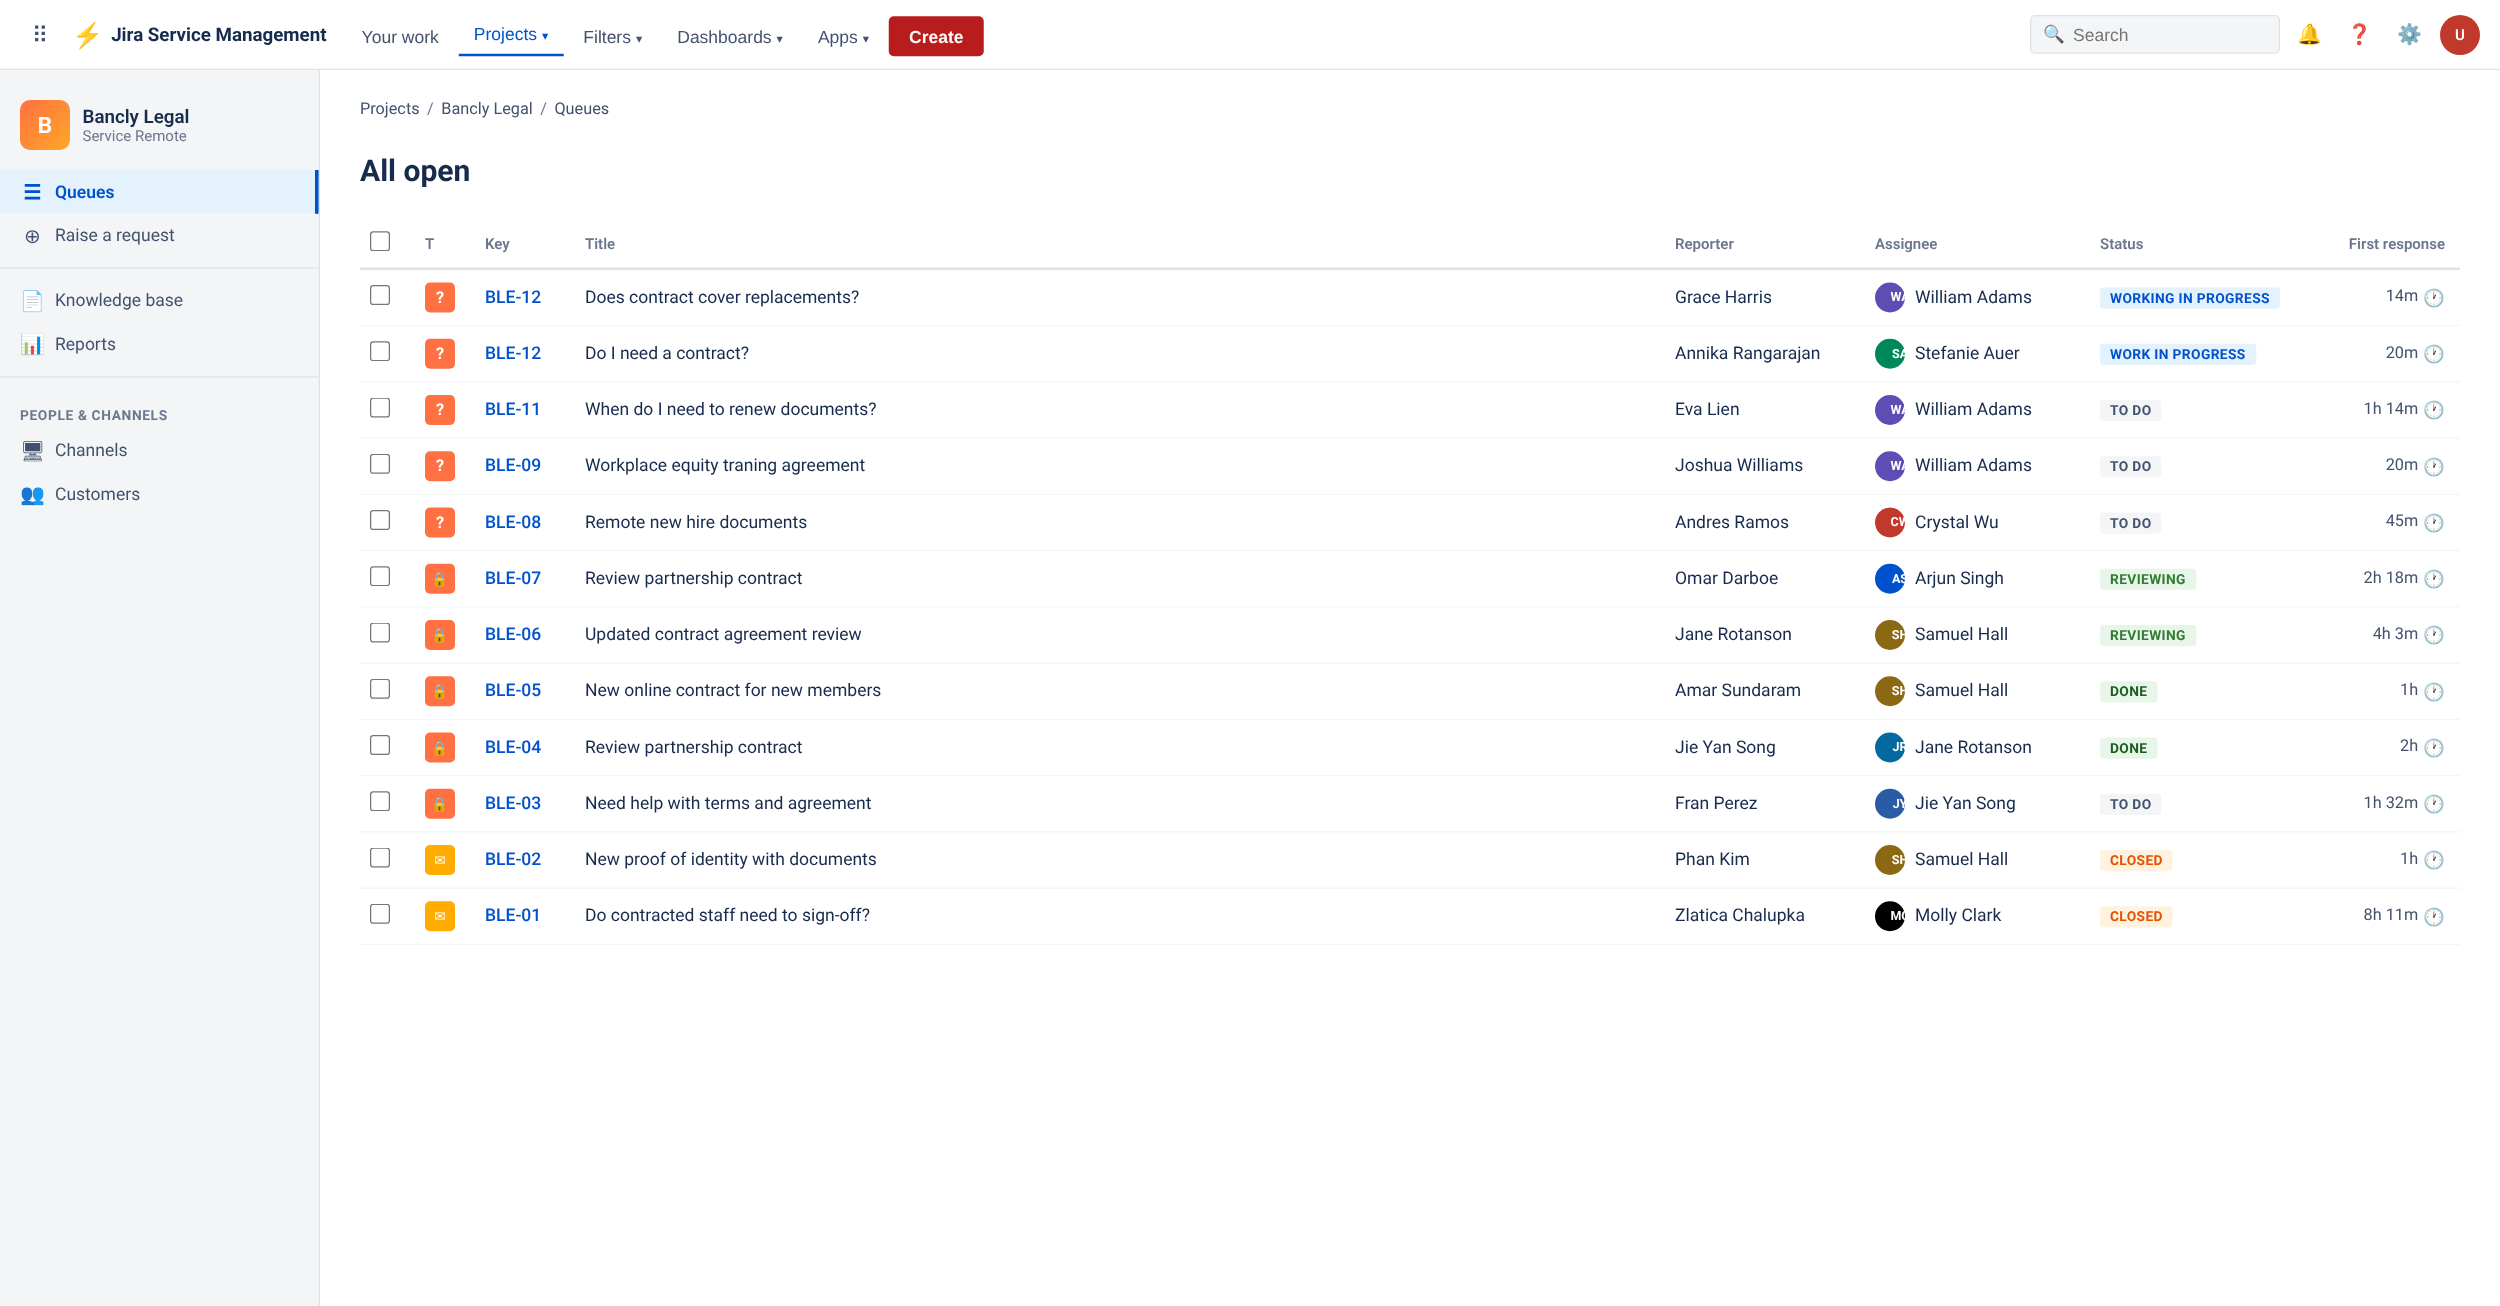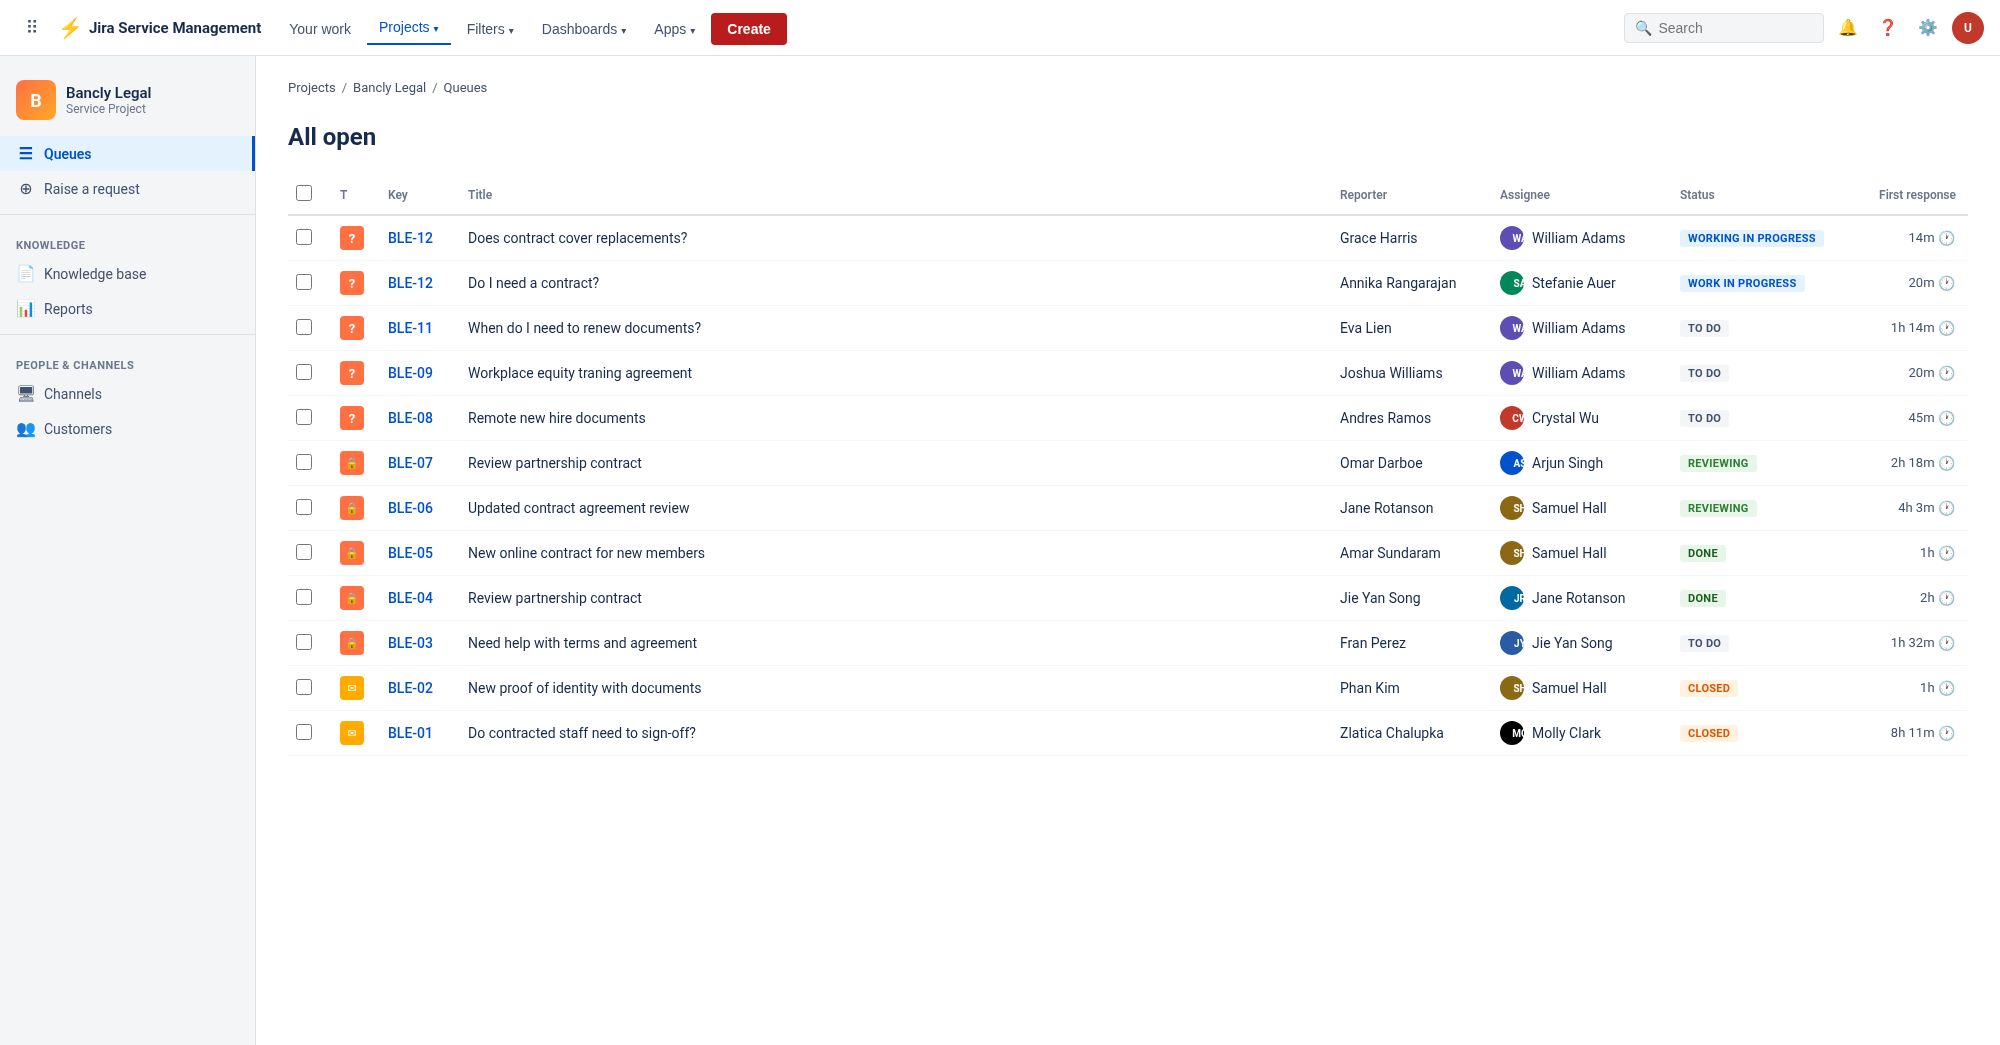--- a/index.html
+++ b/index.html
@@ -209,7 +209,7 @@
       <div class="project-icon">B</div>
       <div class="project-info">
         <div class="project-name">Bancly Legal</div>
-        <div class="project-type">Service Project</div>
+        <div class="project-type">Service Remote</div>
       </div>
     </div>
 

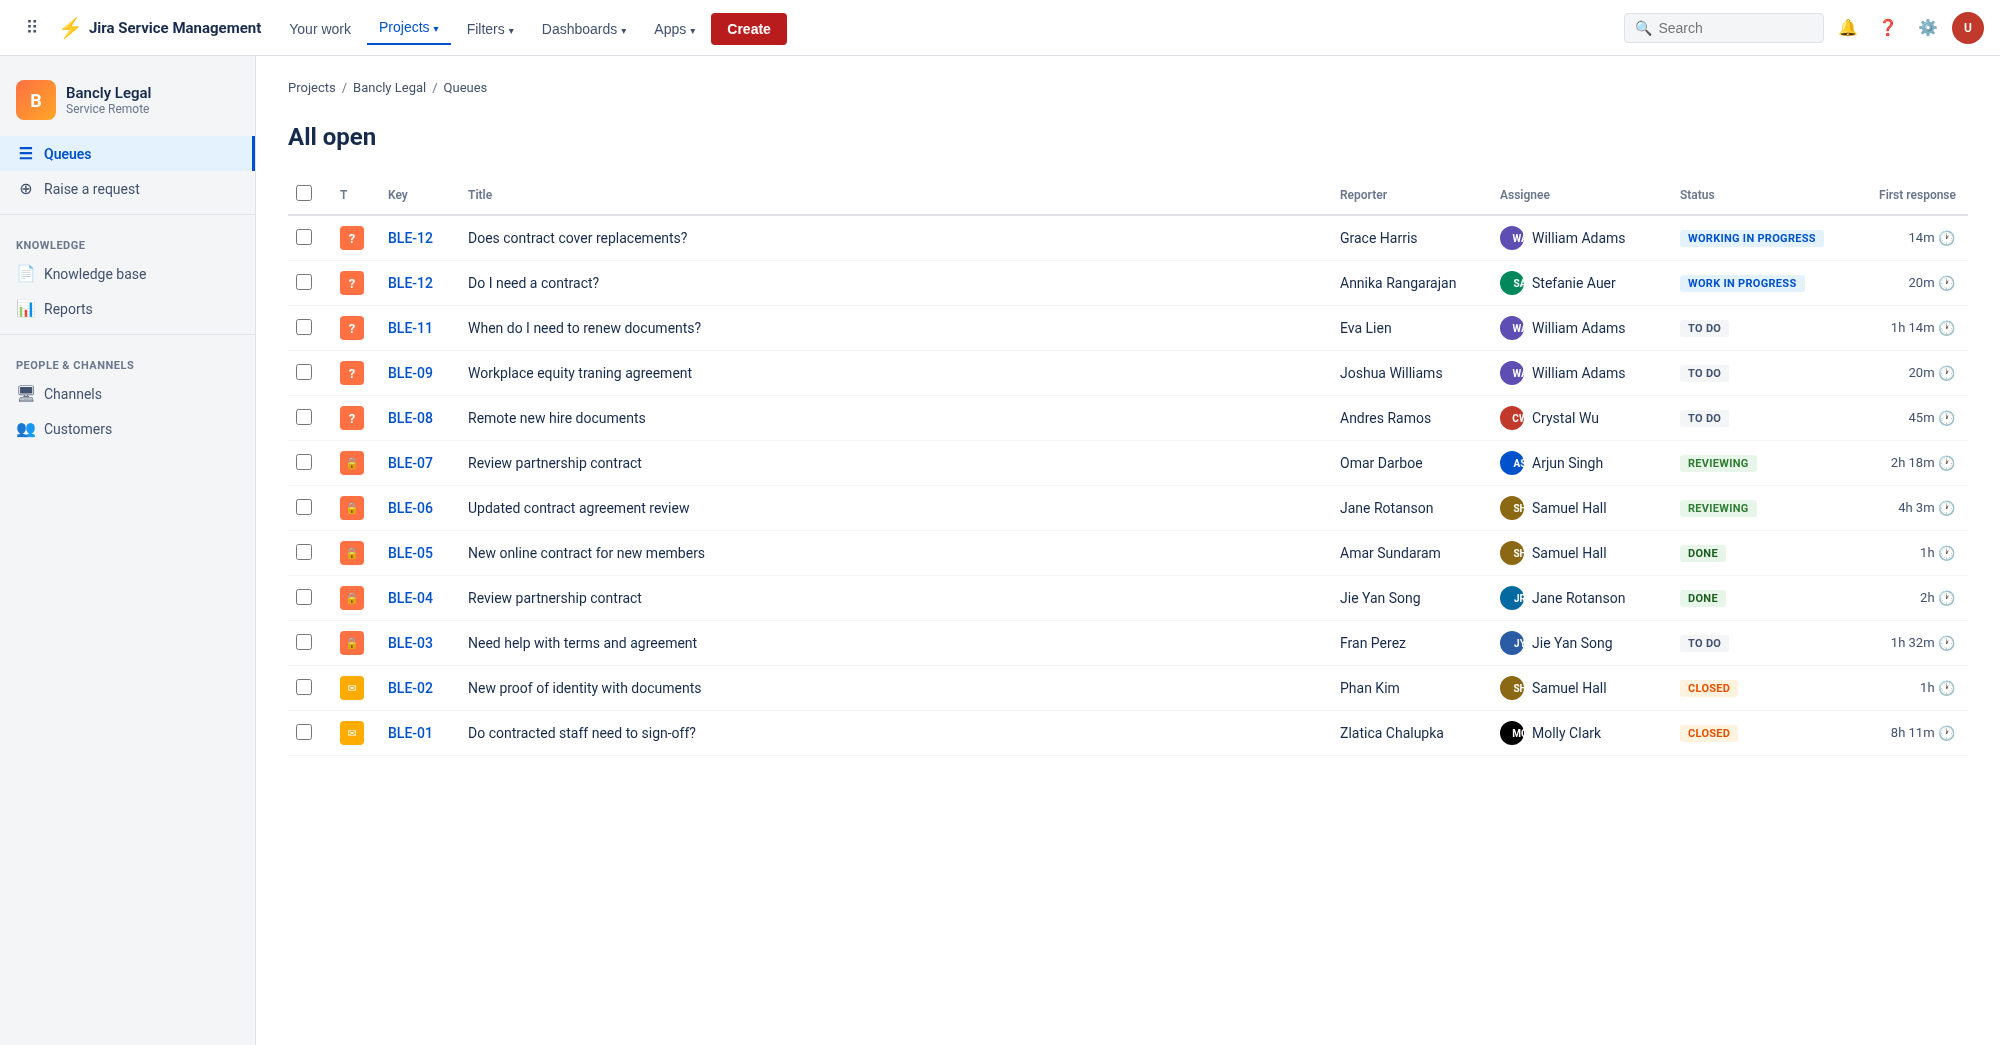--- a/index.html
+++ b/index.html
@@ -224,7 +224,6 @@
 
     <hr class="sidebar-divider">
 
-    <div class="sidebar-section-label">KNOWLEDGE</div>
 
     <div class="sidebar-item">
       <span class="si-icon">📄</span>

